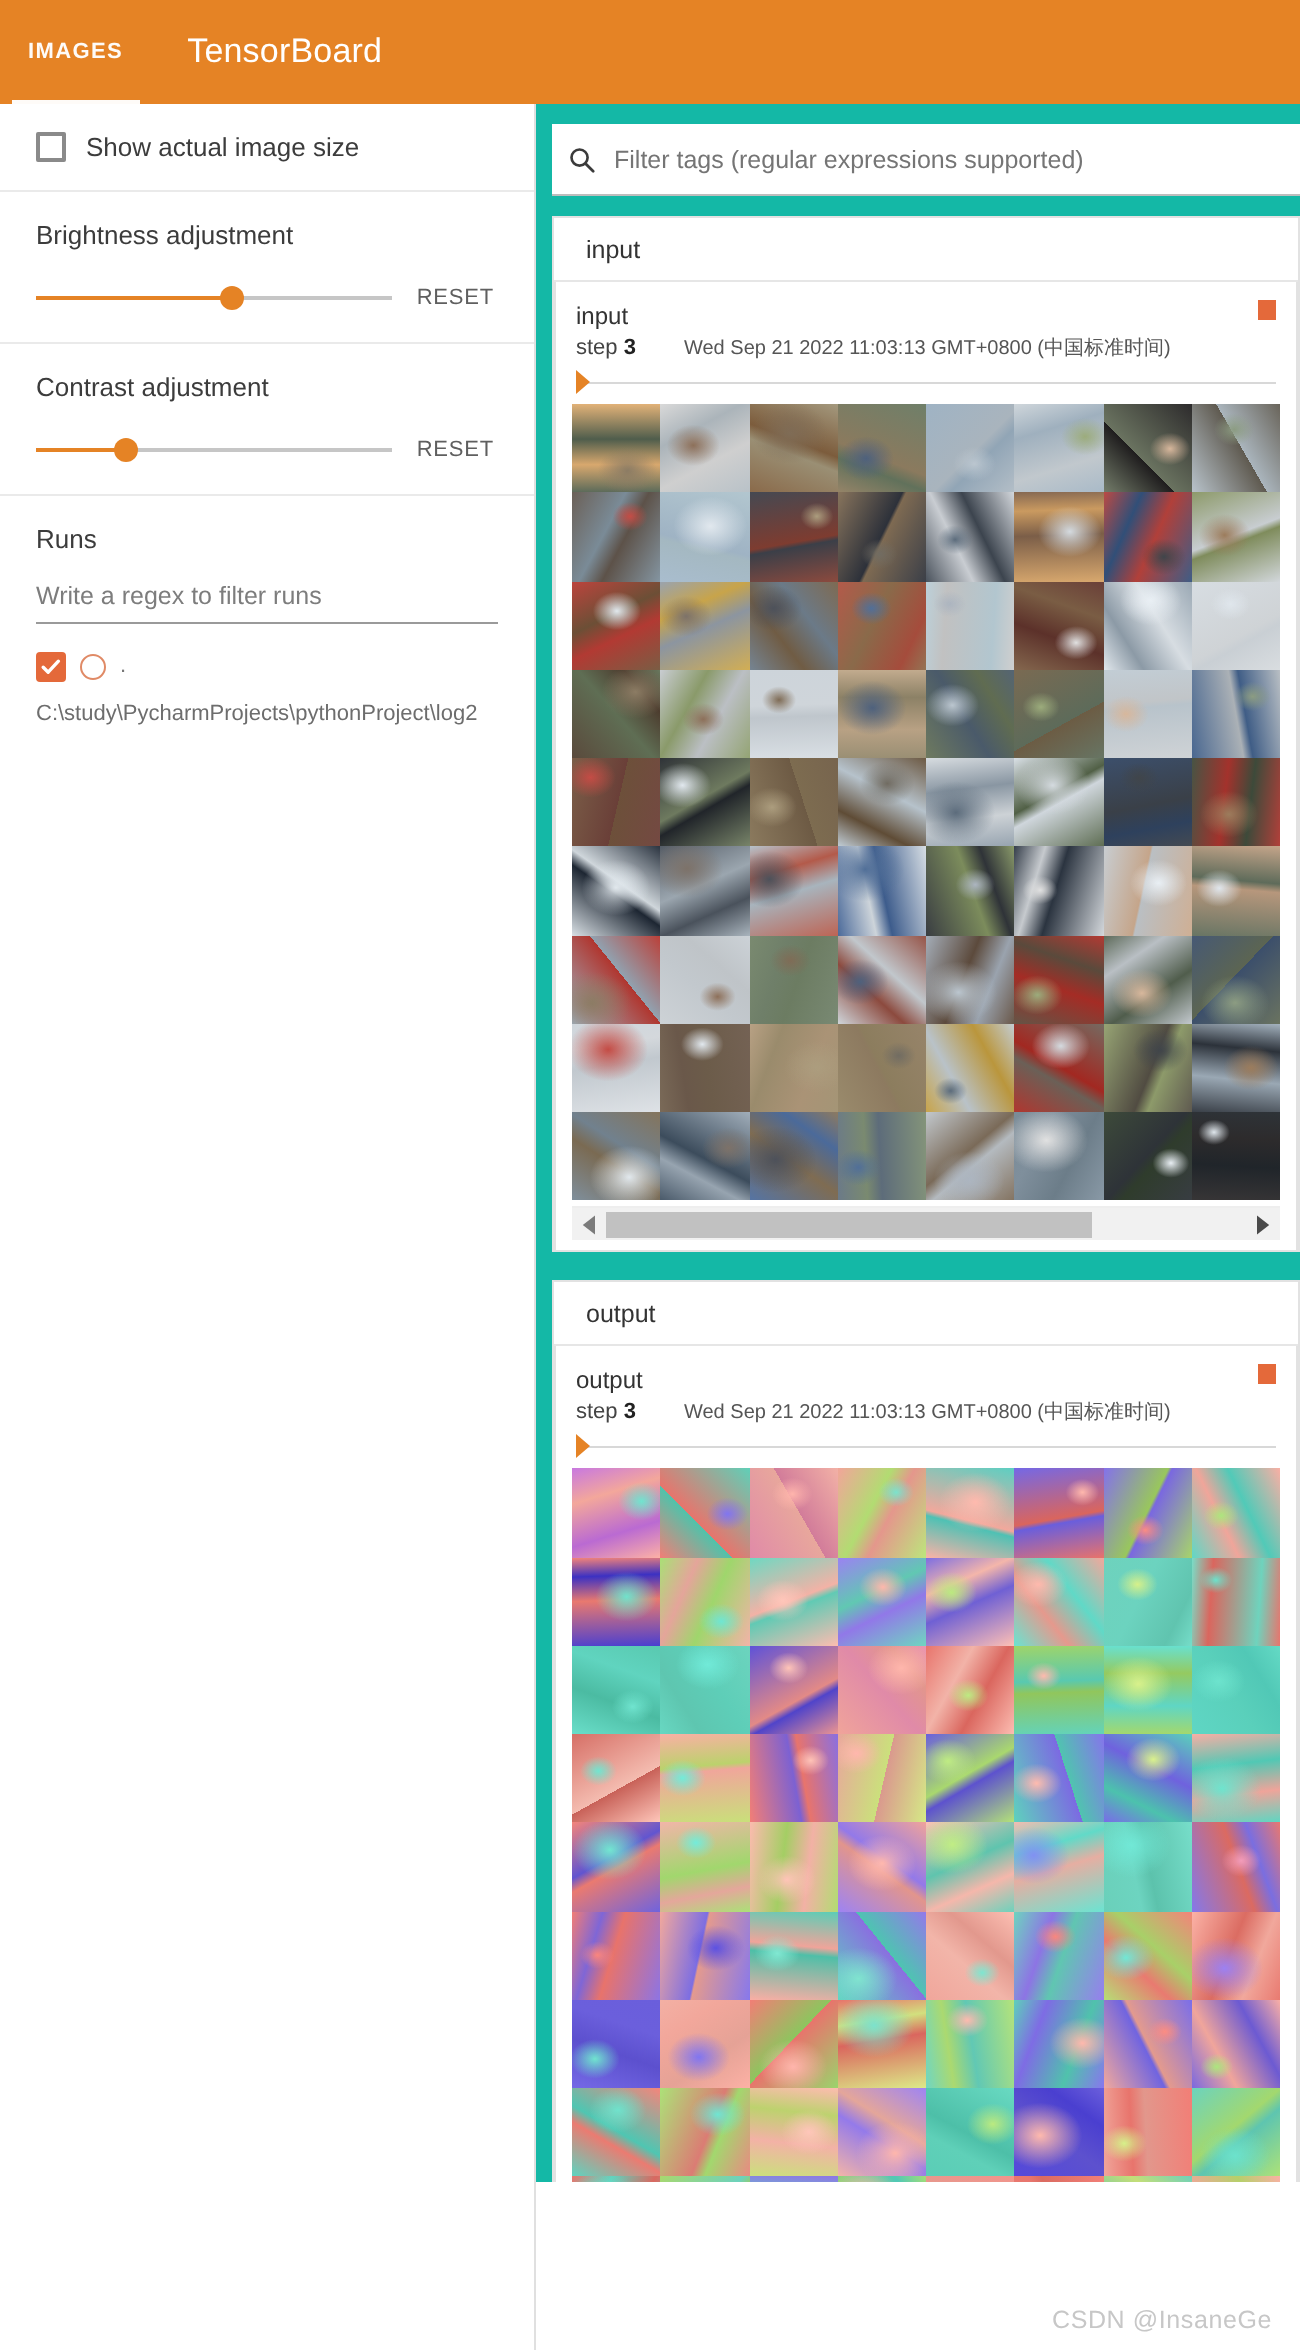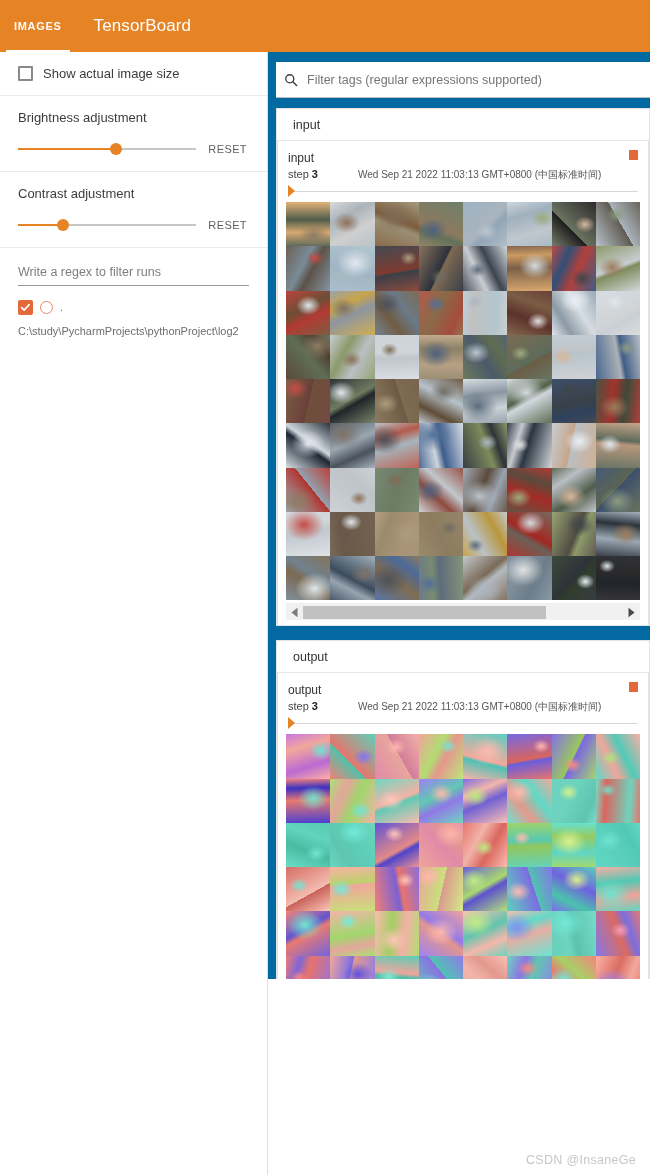--- a/index.html
+++ b/index.html
@@ -144,8 +144,8 @@
   
   #main {
     position: absolute; top: 52px; left: 268px;
-    width: 382px; height: 927px;
-    background: #0369a1;
+    width: 382px; height: 1039px;
+    background: #14b8a6;
     overflow: hidden;
   }
 

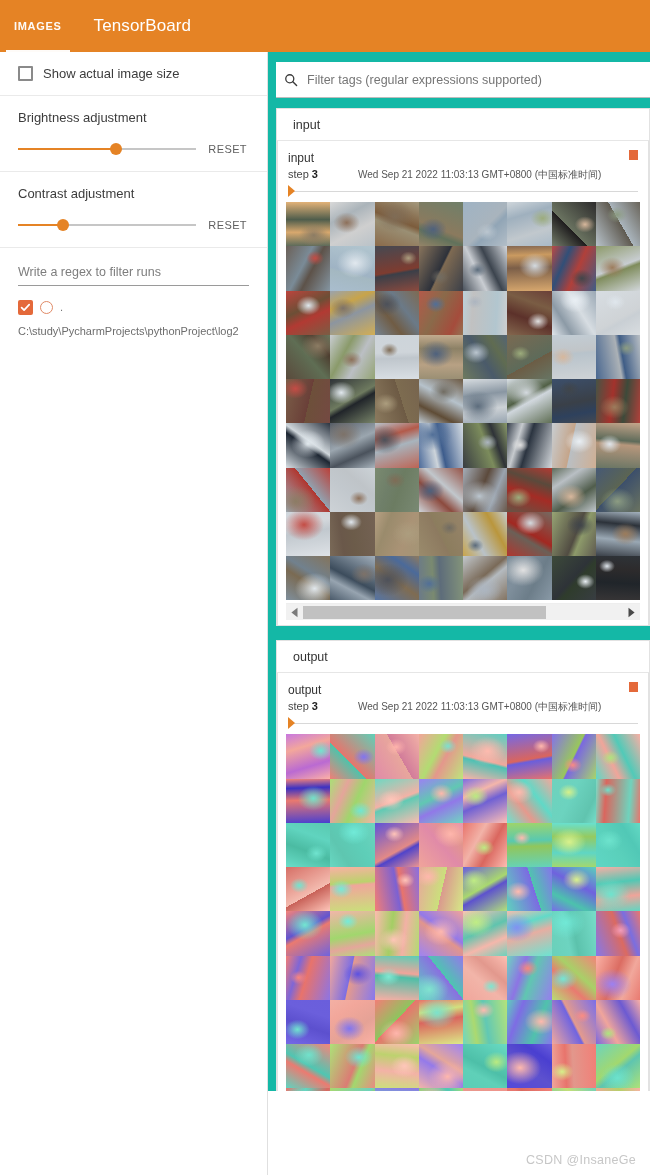--- a/index.html
+++ b/index.html
@@ -192,7 +192,7 @@
   }
   .card-title { font-size: 12px; color: #333; line-height: 15px; }
   .card-sub {
-    display: flex; align-items: baseline; gap: 40px;
+    display: flex; align-items: baseline; gap: 24px;
     line-height: 15px; margin-top: 1px;
   }
   .step-text { font-size: 11px; color: #444; white-space: nowrap; }

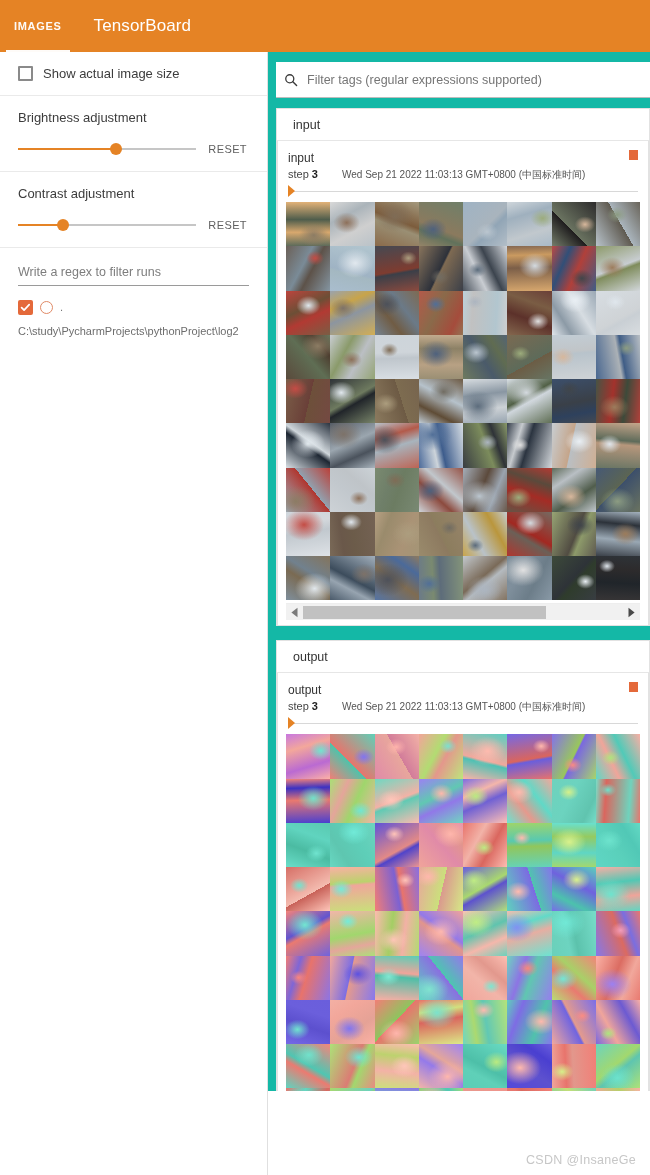--- a/index.html
+++ b/index.html
@@ -302,6 +302,7 @@
   </div>
 
   <div class="side-section last">
+    <div class="runs-title">Runs</div>
     <input class="regex-input" type="text" placeholder="Write a regex to filter runs" style="">
     <div class="run-row">
       <div class="run-chk">

